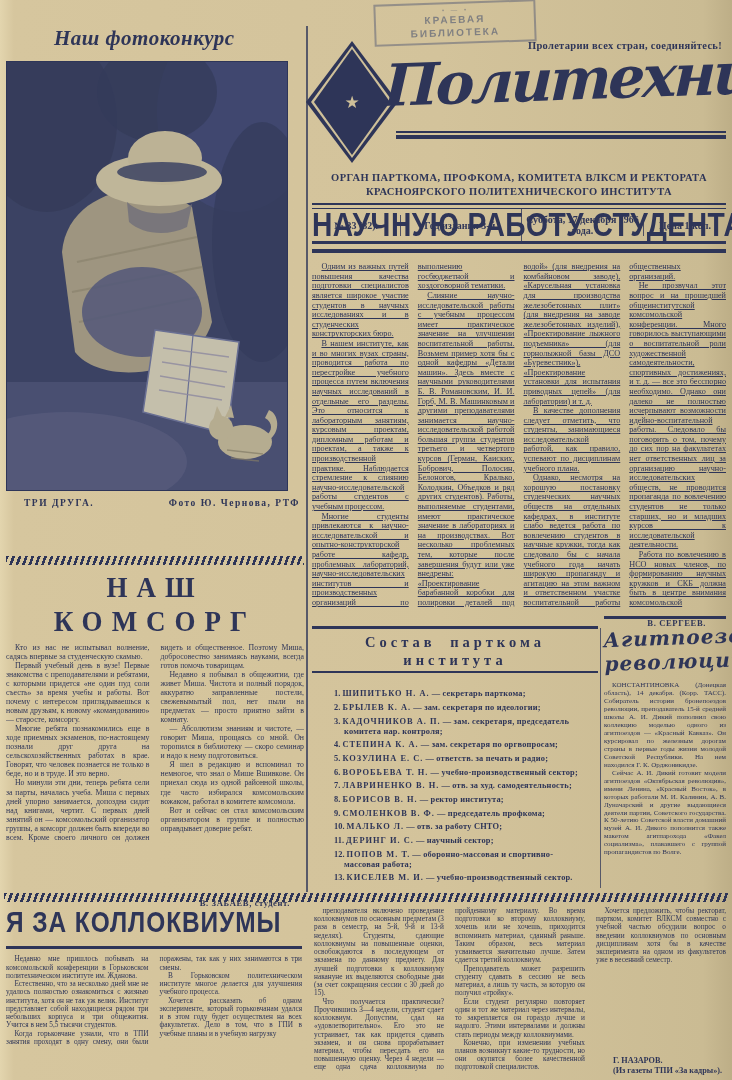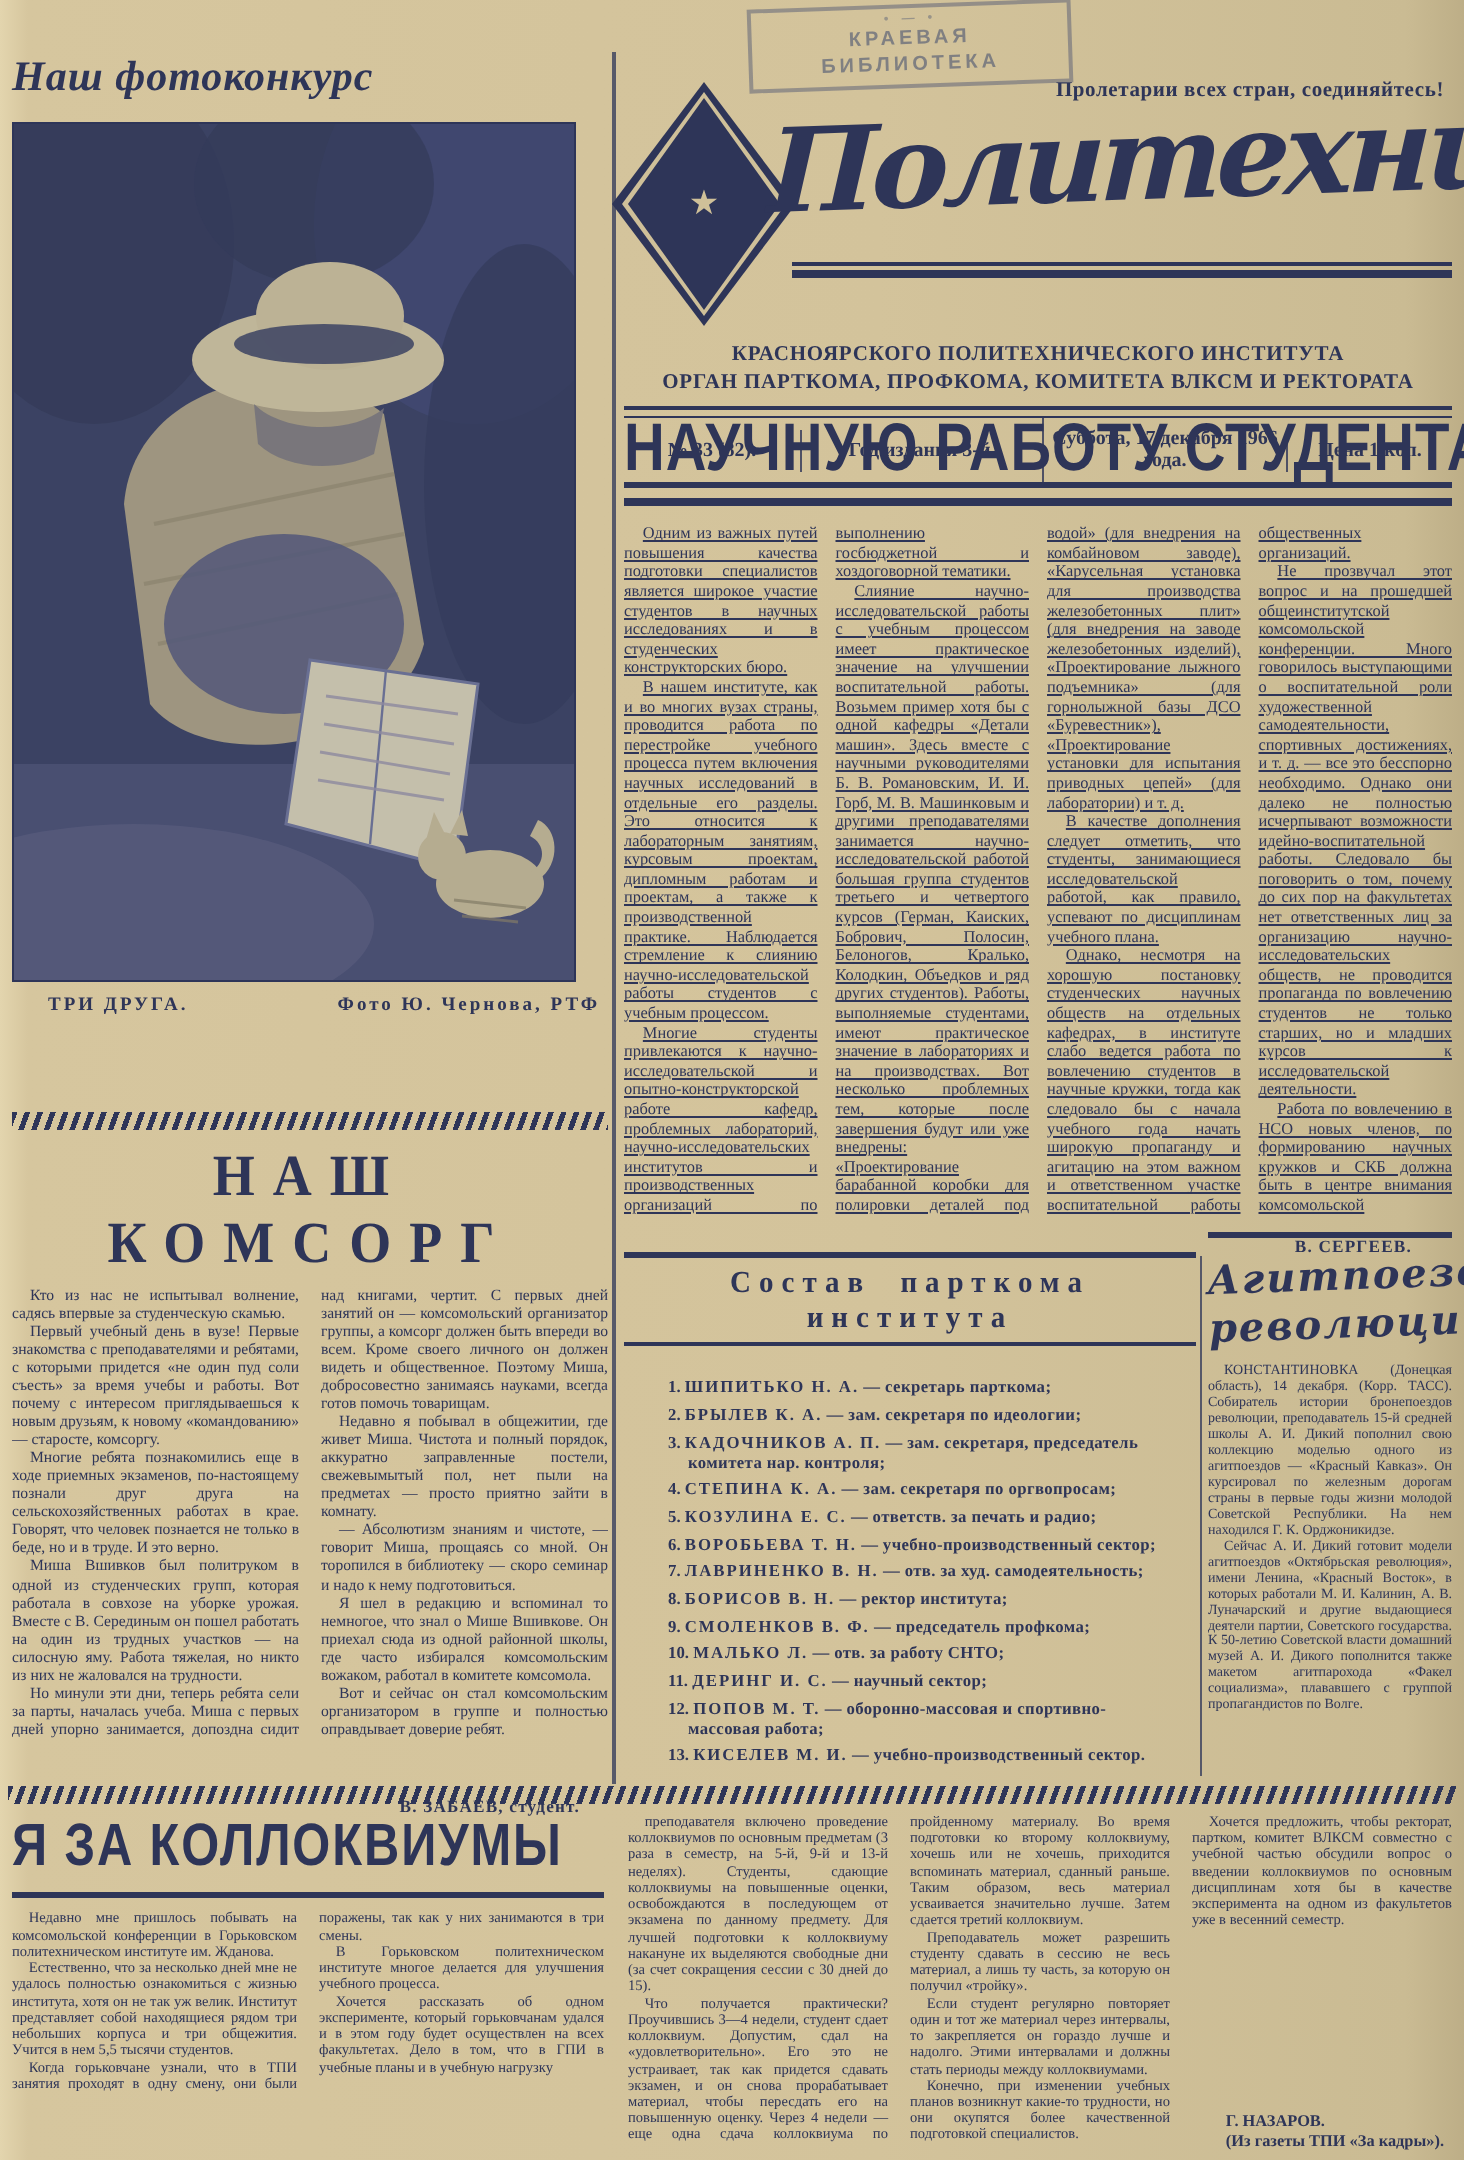--- a/index.html
+++ b/index.html
@@ -12,7 +12,7 @@
   
   .left-strip{position:absolute;left:6px;top:26px;width:298px;}
   .rubric-row{display:flex;align-items:flex-start;}
-  .rubric{font-style:italic;font-weight:bold;font-size:21px;white-space:nowrap;letter-spacing:.5px;}
+  .rubric{font-style:italic;font-weight:bold;font-size:21px;white-space:nowrap;letter-spacing:.5px;margin-left:48px;}
   .rubric-lines{flex:1;margin:9px 2px 0 10px;}
   .rl1{height:3px;margin-bottom:3px;}
   .rl2{height:3px;width:92%;margin-left:8%;}

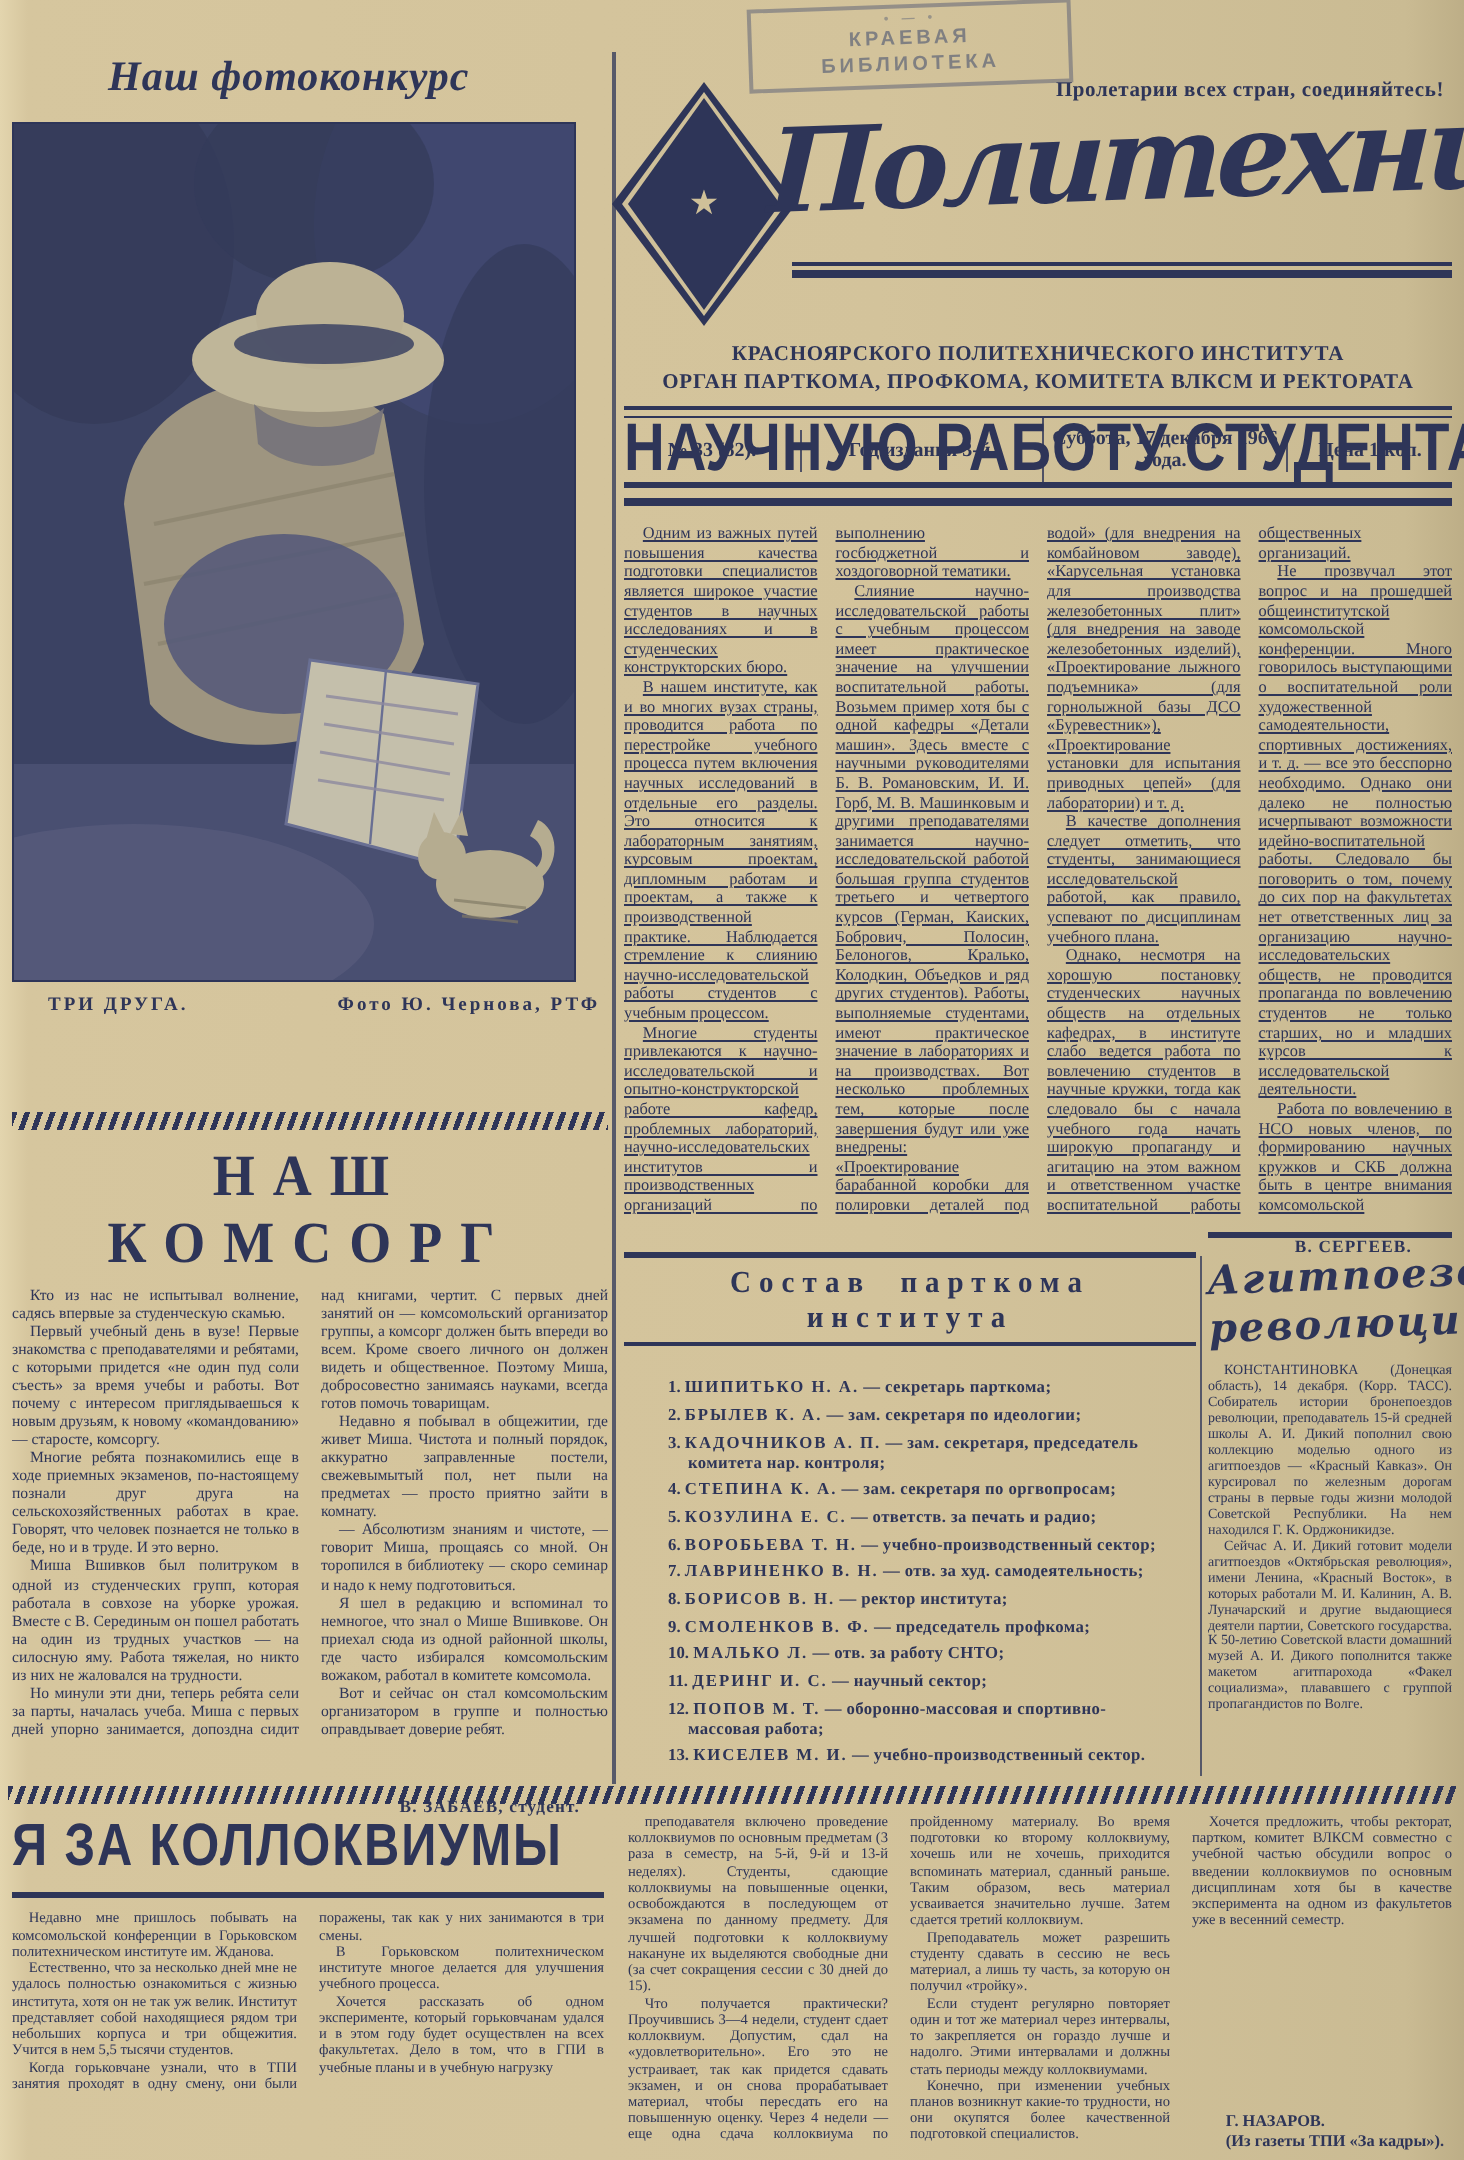--- a/index.html
+++ b/index.html
@@ -196,8 +196,8 @@
       </div>
     </div>
     <div class="organ" data-interactable="false">
+      <div data-interactable="false">ОРГАН ПАРТКОМА, ПРОФКОМА, КОМИТЕТА ВЛКСМ  И  РЕКТОРАТА</div>
       <div data-interactable="false">КРАСНОЯРСКОГО ПОЛИТЕХНИЧЕСКОГО ИНСТИТУТА</div>
-      <div data-interactable="false">ОРГАН ПАРТКОМА, ПРОФКОМА, КОМИТЕТА ВЛКСМ  И  РЕКТОРАТА</div>
     </div>
     <div class="organ-rule" data-interactable="false"></div>
     <div class="info-bar" data-interactable="false">

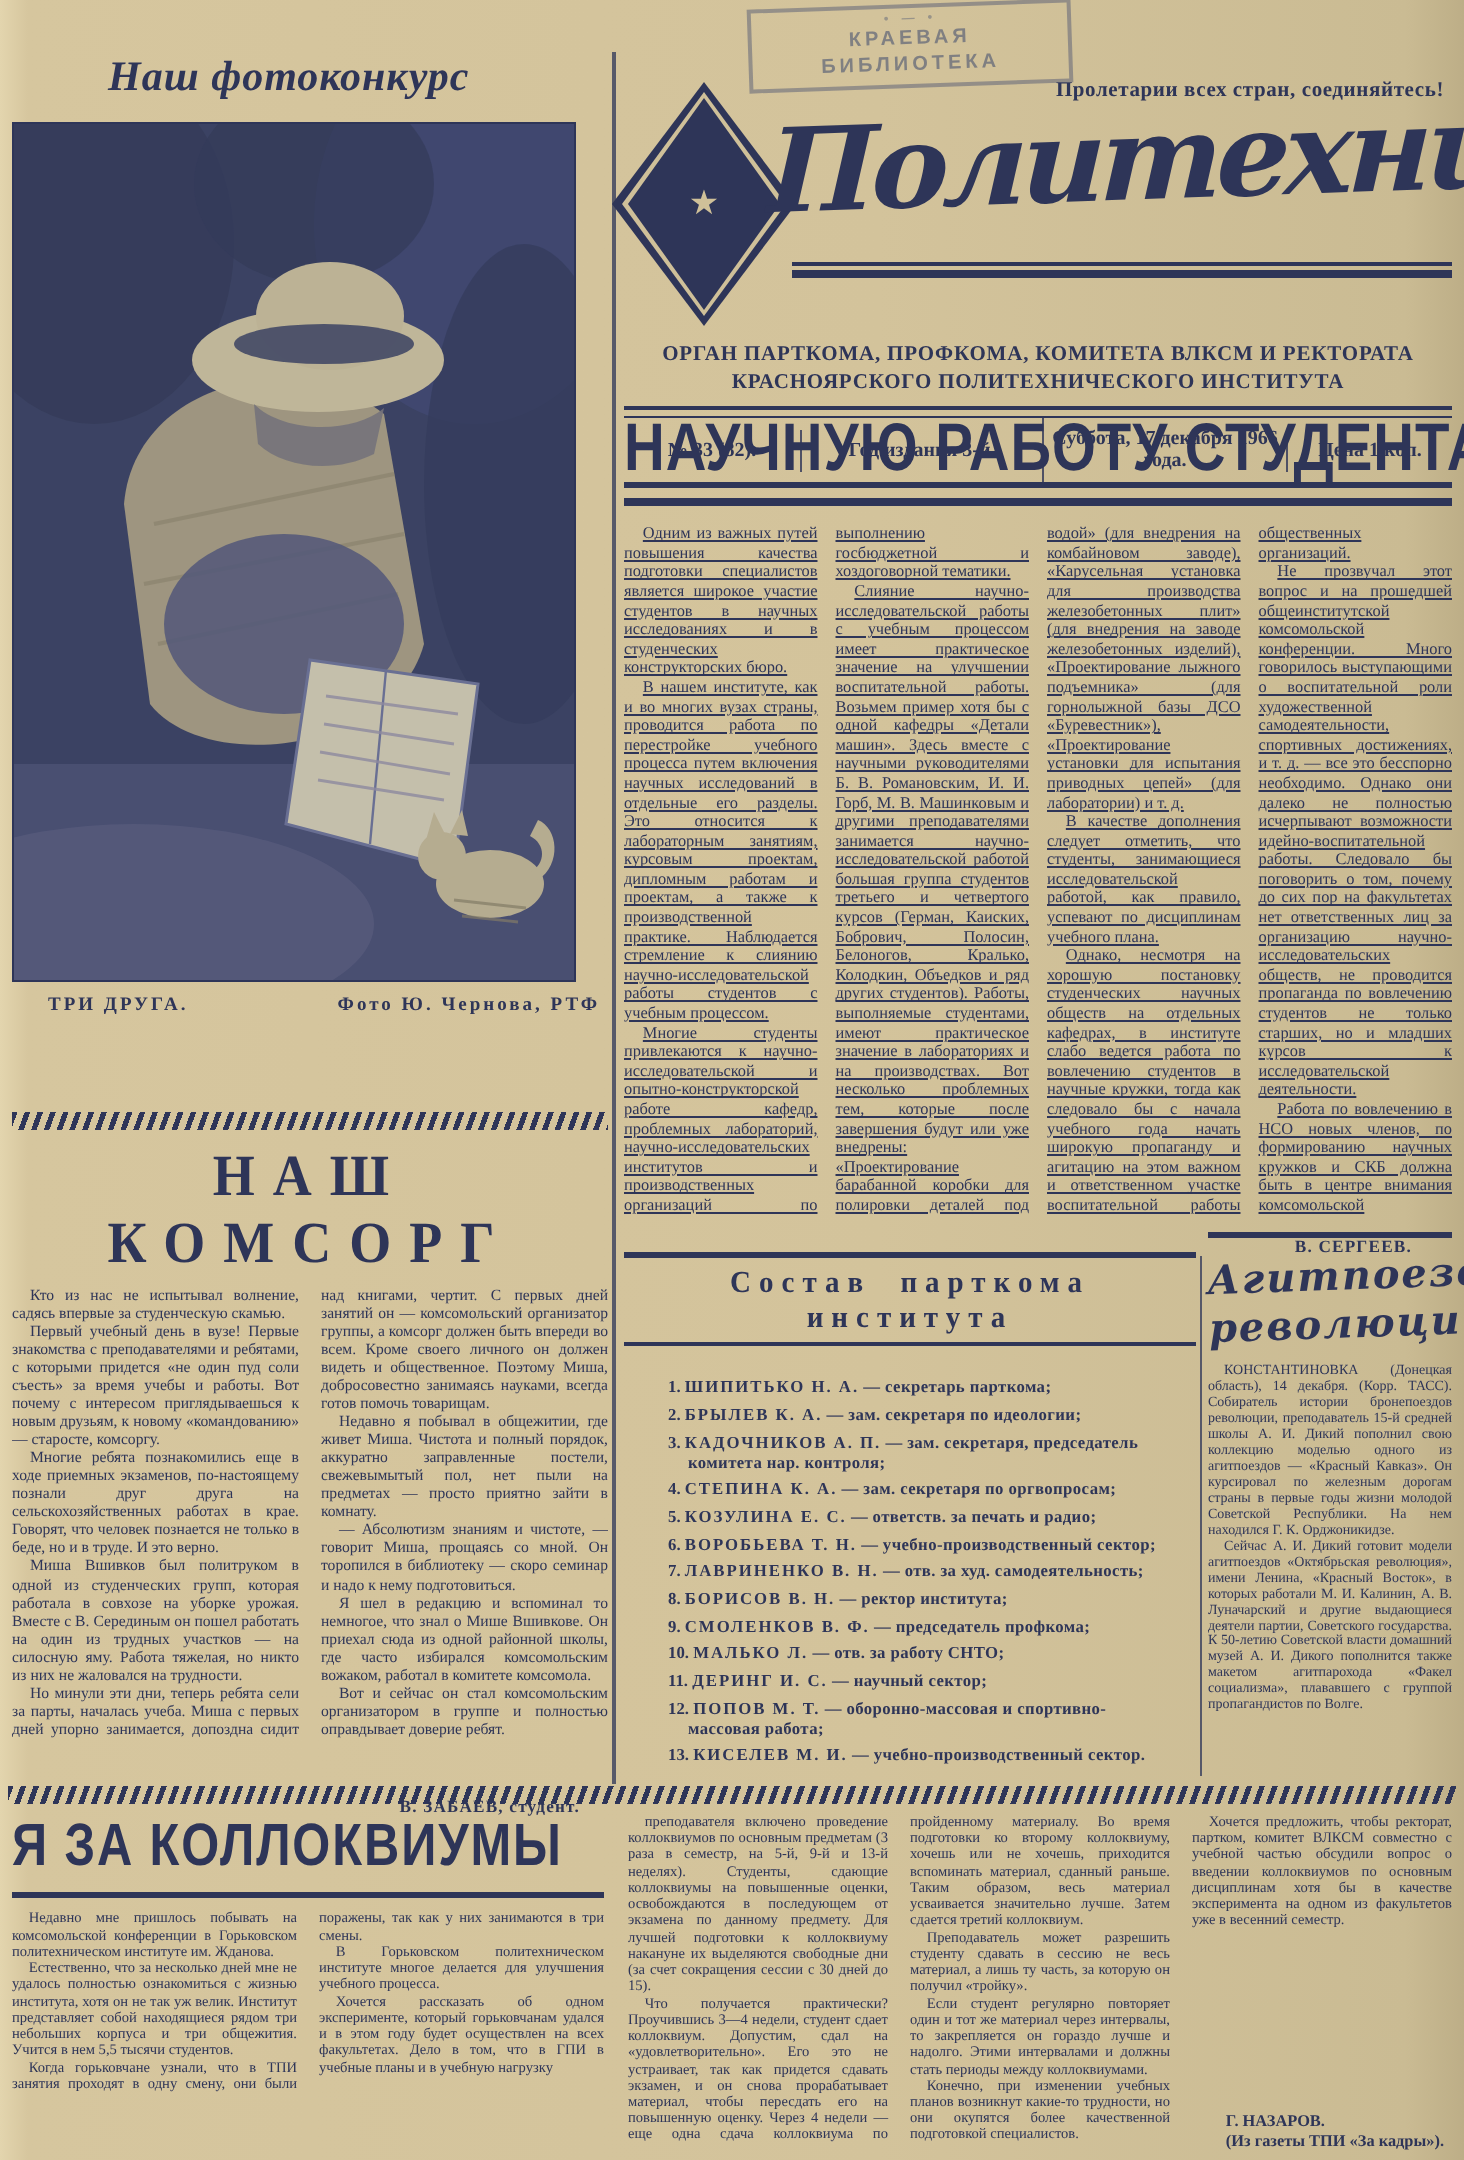--- a/index.html
+++ b/index.html
@@ -161,7 +161,6 @@
         <p data-interactable="false">Кто из нас не испытывал волнение, садясь впервые за студенческую скамью.</p>
         <p data-interactable="false">Первый учебный день в вузе! Первые знакомства с преподавателями и ребятами, с которыми придется «не один пуд соли съесть» за время учебы и работы. Вот почему с интересом приглядываешься к новым друзьям, к новому «командованию» — старосте, комсоргу.</p>
         <p data-interactable="false">Многие ребята познакомились еще в ходе приемных экзаменов, по-настоящему познали друг друга на сельскохозяйственных работах в крае. Говорят, что человек познается не только в беде, но и в труде. И это верно.</p>
-        <p data-interactable="false">Миша Вшивков был политруком в одной из студенческих групп, которая работала в совхозе на уборке урожая. Вместе с В. Серединым он пошел работать на один из трудных участков — на силосную яму. Работа тяжелая, но никто из них не жаловался на трудности.</p>
         <p data-interactable="false">Но минули эти дни, теперь ребята сели за парты, началась учеба. Миша с первых дней упорно занимается, допоздна сидит над книгами, чертит. С первых дней занятий он — комсомольский организатор группы, а комсорг должен быть впереди во всем. Кроме своего личного он должен видеть и общественное. Поэтому Миша, добросовестно занимаясь науками, всегда готов помочь товарищам.</p>
         <p data-interactable="false">Недавно я побывал в общежитии, где живет Миша. Чистота и полный порядок, аккуратно заправленные постели, свежевымытый пол, нет пыли на предметах — просто приятно зайти в комнату.</p>
         <p data-interactable="false">— Абсолютизм знаниям и чистоте, — говорит Миша, прощаясь со мной. Он торопился в библиотеку — скоро семинар и надо к нему подготовиться.</p>

